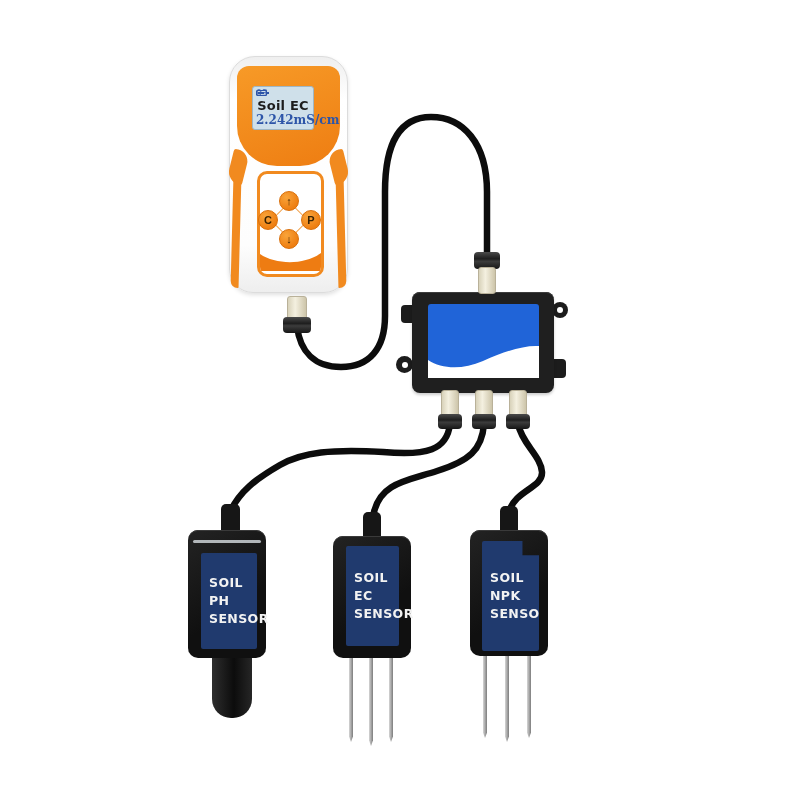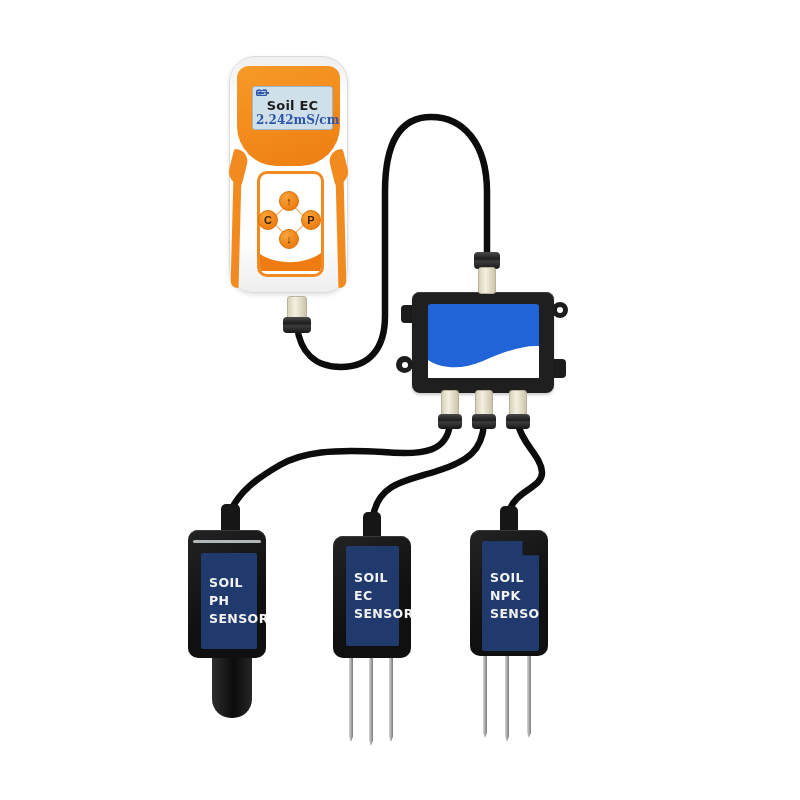--- a/index.html
+++ b/index.html
@@ -35,7 +35,7 @@
     border-radius:12px 12px 40px 40px;
   }
   .lcd{
-    left:252px;top:86px;width:81px;height:44px;
+    left:252px;top:86px;width:62px;height:44px;
     background:var(--lcd_bg);
     border:1px solid #9fb6c4;border-radius:3px;
     display:flex;flex-direction:column;padding:1px 3px;

